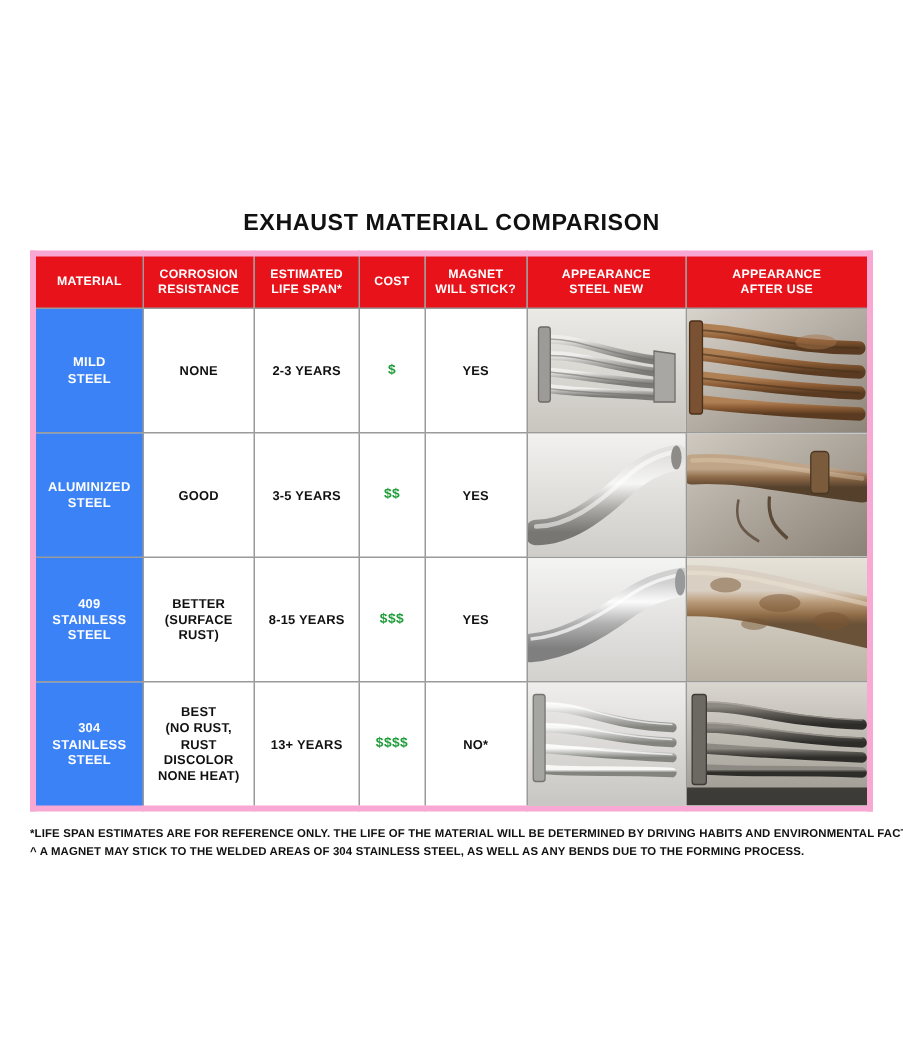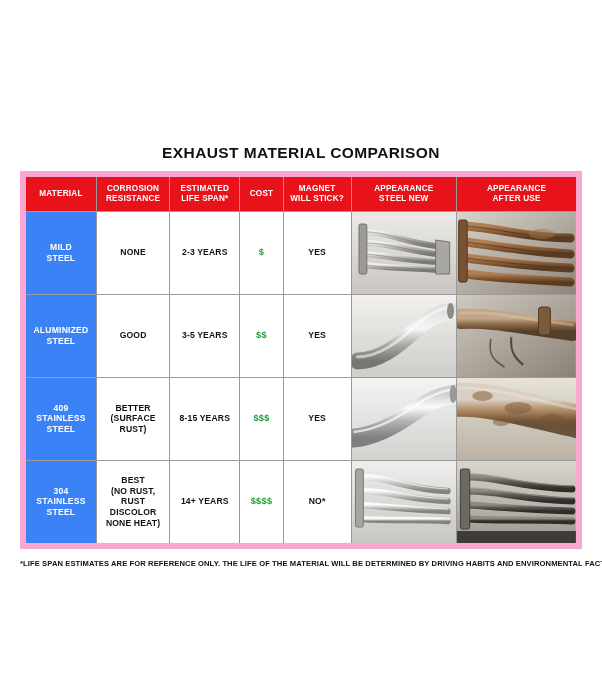--- a/index.html
+++ b/index.html
@@ -47,7 +47,7 @@
     border-collapse: collapse;
     width: 100%;
     table-layout: fixed;
-    border: 6px solid #f9a8d4;
+    border: 4px solid #f9a8d4;
   }
   table.cmp td, table.cmp th {
     border: 1px solid #9a9a9a;

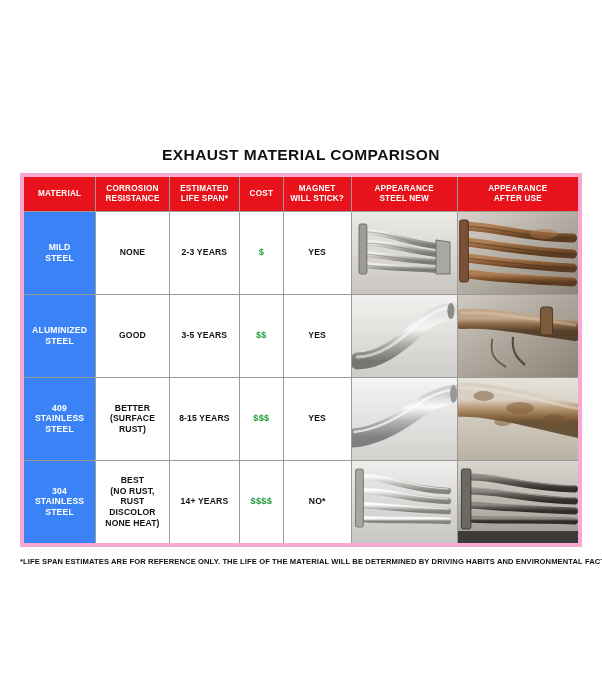--- a/index.html
+++ b/index.html
@@ -395,7 +395,7 @@
               <span>NONE HEAT)</span>
             </td>
             <td class="textcell">
-              <span>14+ YEARS</span>
+              <span>13+ YEARS</span>
             </td>
             <td class="textcell cost">
               <span>$$$$</span>

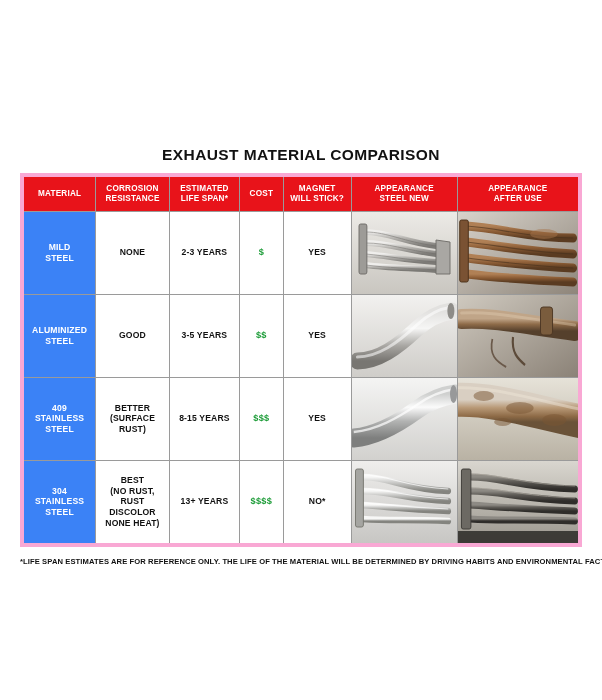--- a/index.html
+++ b/index.html
@@ -470,6 +470,7 @@
 
       <div class="notes">
         <div>*LIFE SPAN ESTIMATES ARE FOR REFERENCE ONLY. THE LIFE OF THE MATERIAL WILL BE DETERMINED BY DRIVING HABITS AND ENVIRONMENTAL FACTORS.</div>
+        <div>^ A MAGNET MAY STICK TO THE WELDED AREAS OF 304 STAINLESS STEEL, AS WELL AS ANY BENDS DUE TO THE FORMING PROCESS.</div>
       </div>
 
     </div>

